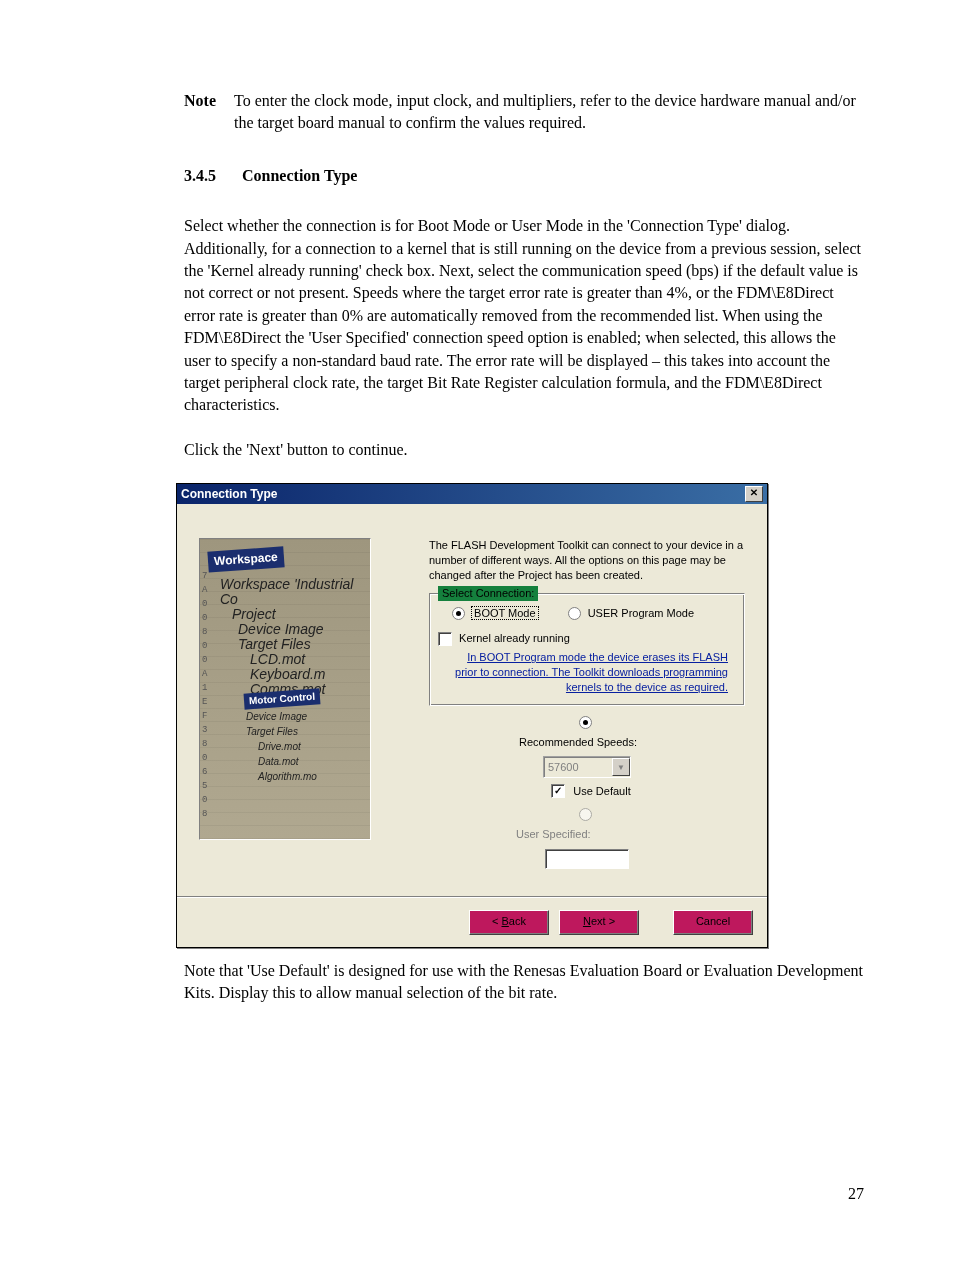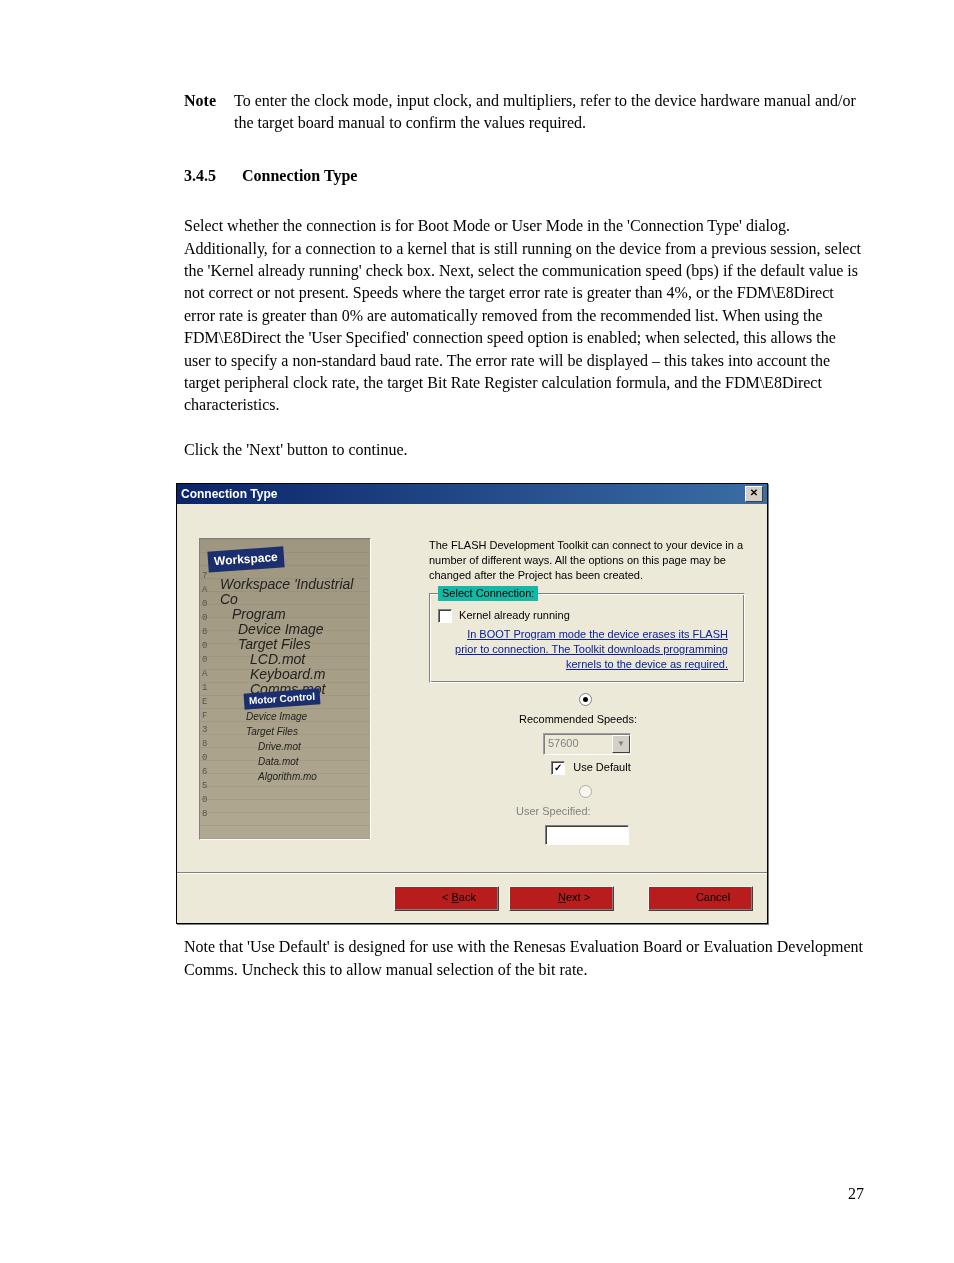--- a/index.html
+++ b/index.html
@@ -177,7 +177,7 @@
     position: absolute;
     top: -8px;
     left: 8px;
-    background: #14b8a6;
+    background: #15803d;
     padding: 0 4px;
   }
   .conn-row {

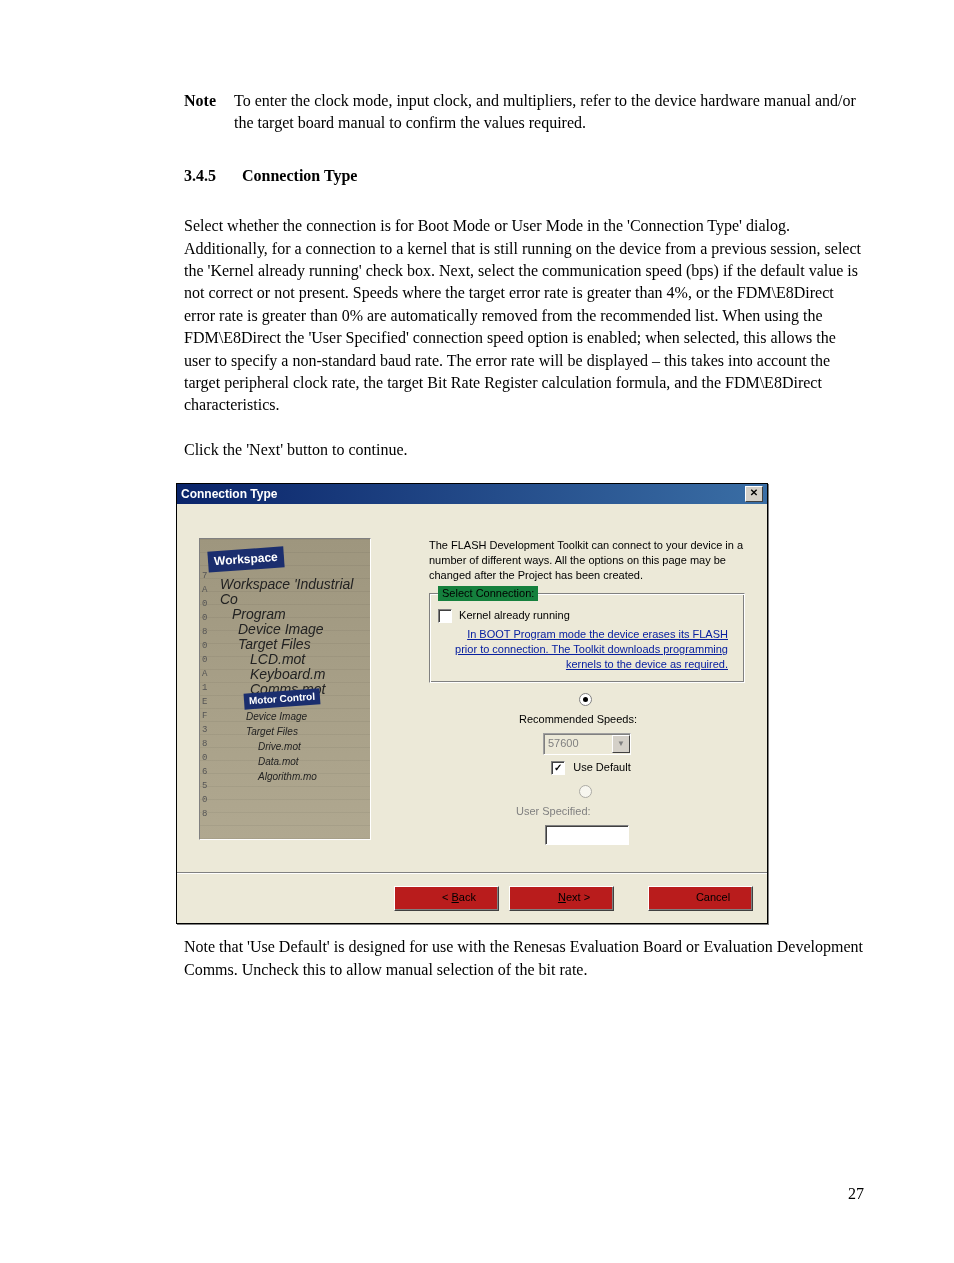--- a/index.html
+++ b/index.html
@@ -362,7 +362,7 @@
           <div class="wksp-banner">Workspace</div>
           <div class="tree">
             <div>Workspace 'Industrial Co</div>
-            <div style="padding-left:12px">Program</div>
+            <div style="padding-left:12px">Project</div>
             <div style="padding-left:18px">Device Image</div>
             <div style="padding-left:18px">Target Files</div>
             <div style="padding-left:30px">LCD.mot</div>

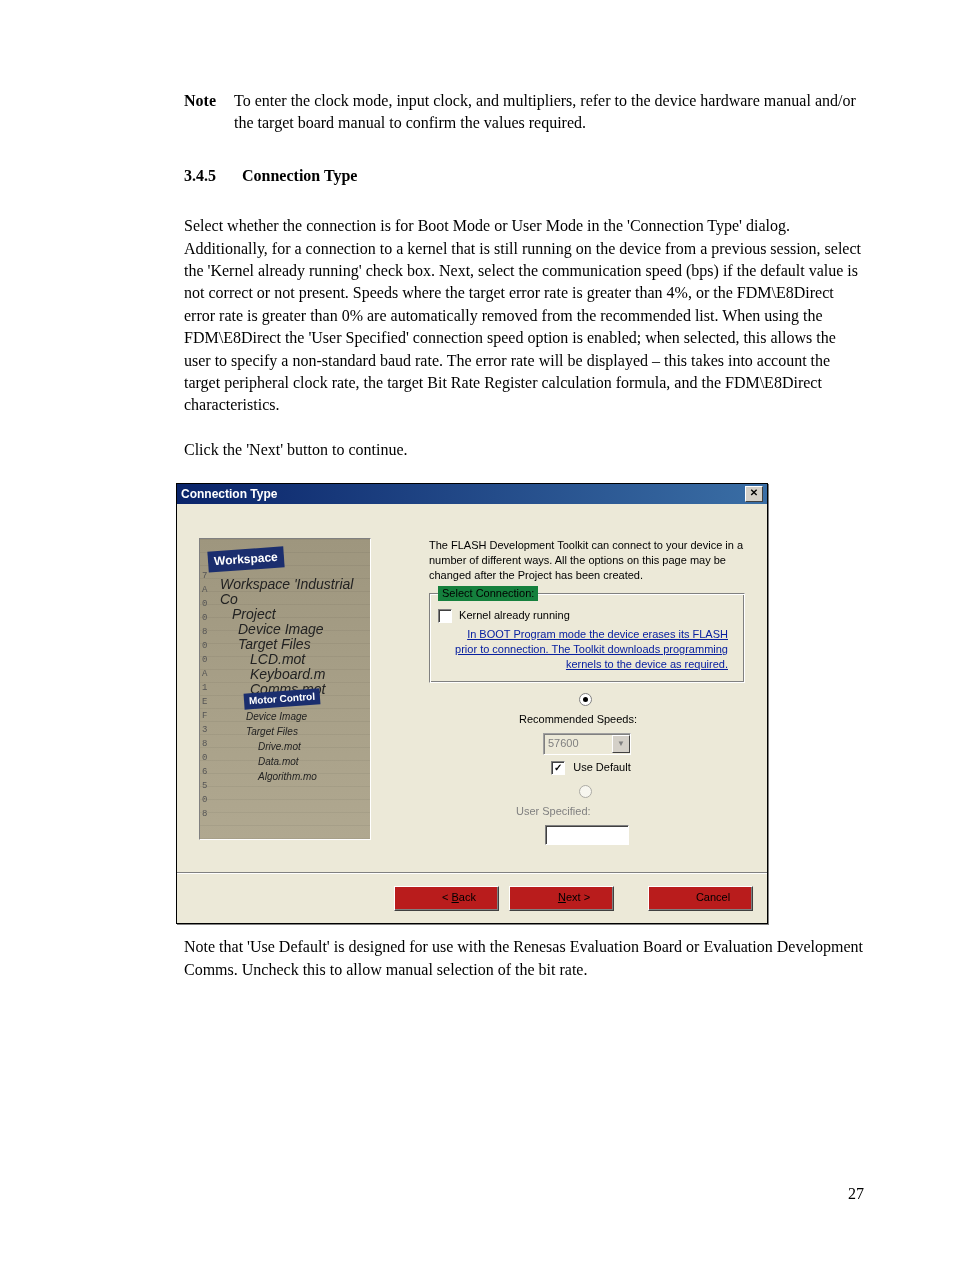--- a/index.html
+++ b/index.html
@@ -384,6 +384,16 @@
 
           <div class="groupbox">
             <div class="groupbox-legend">Select Connection:</div>
+            <div class="conn-row">
+              <label>
+                <span class="radio checked"></span>
+                <span class="dotted">BOOT Mode</span>
+              </label>
+              <label>
+                <span class="radio"></span>
+                <span>USER Program Mode</span>
+              </label>
+            </div>
             <div class="kernel-row">
               <label>
                 <span class="checkbox"></span>

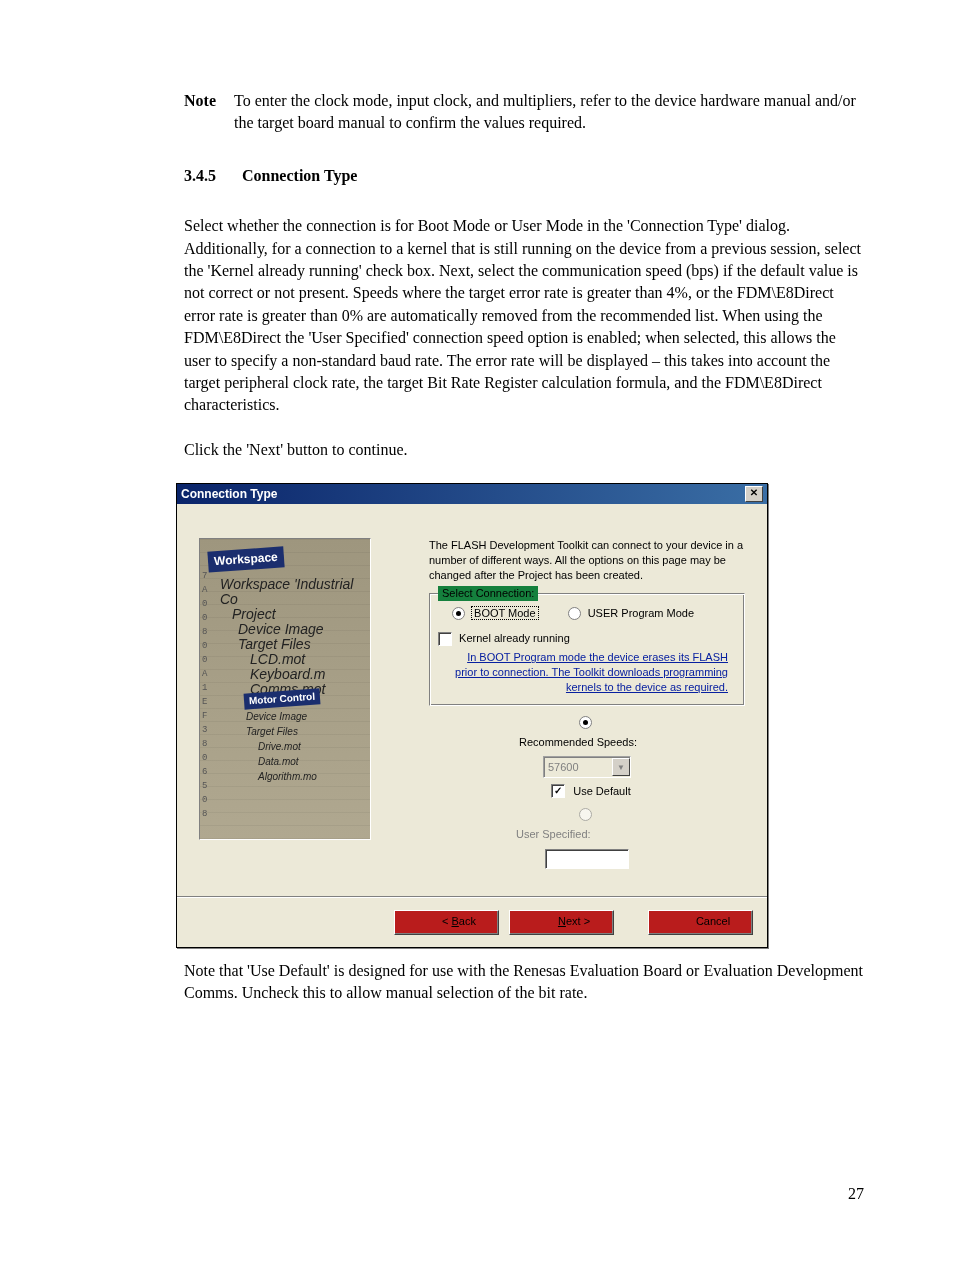--- a/index.html
+++ b/index.html
@@ -306,7 +306,7 @@
   .win-btn {
     width: 78px;
     height: 23px;
-    background: #b91c1c;
+    background: #be185d;
     border: 1px solid #ffffff;
     border-right-color: #404040;
     border-bottom-color: #404040;
@@ -316,7 +316,6 @@
     text-align: center;
     line-height: 21px;
     cursor: default;
-    padding-left: 25px;
   }
   .win-btn .ul { text-decoration: underline; }
   .btn-gap { width: 14px; }

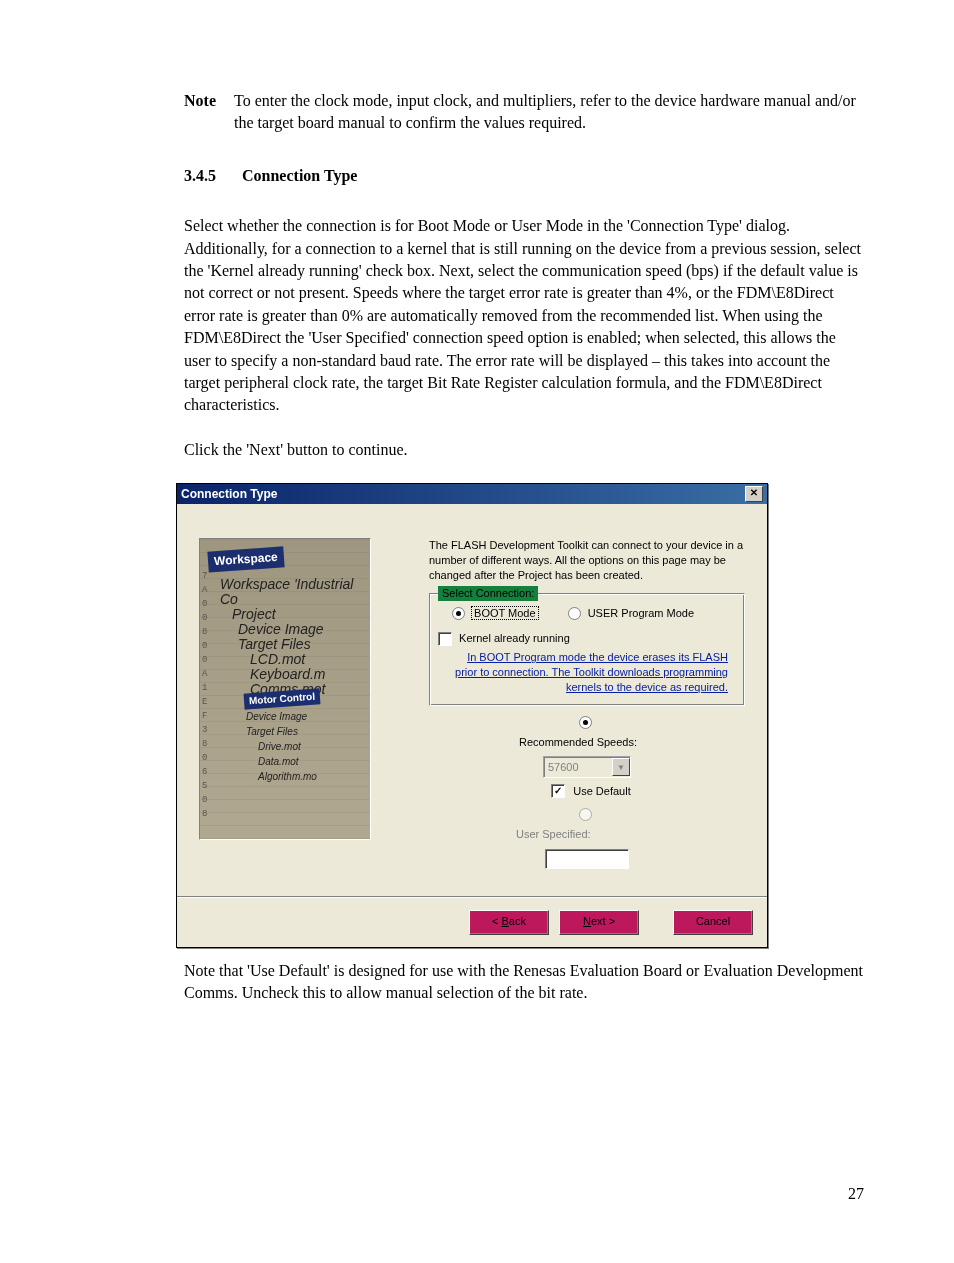--- a/index.html
+++ b/index.html
@@ -434,7 +434,7 @@
 
   </div>
 
-  <div class="para">Note that 'Use Default' is designed for use with the Renesas Evaluation Board or Evaluation Development Comms. Uncheck this to allow manual selection of the bit rate.</div>
+  <div class="para">Note that 'Use Default' is designed for use with the Renesas Evaluation Board or Evaluation Development Kits. Display this to allow manual selection of the bit rate.</div>
 
   <div class="page-number">27</div>
 </div>

